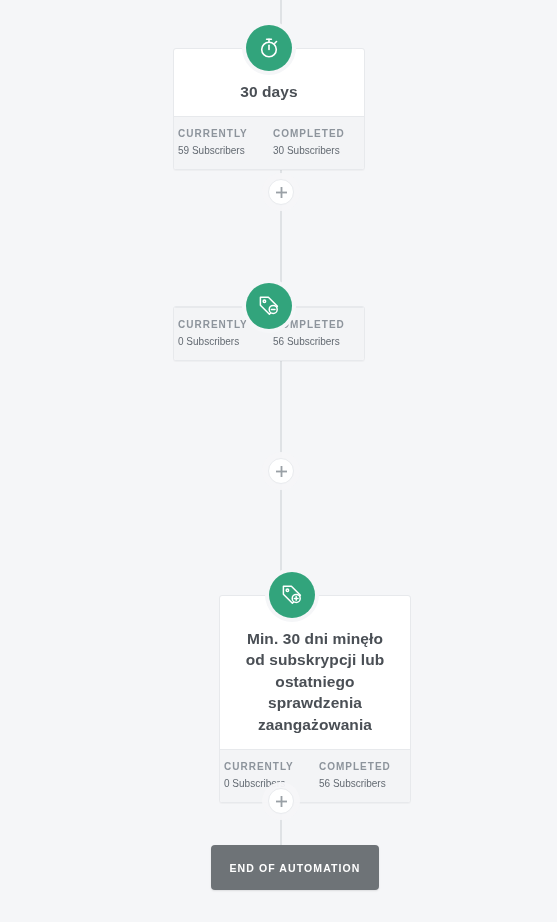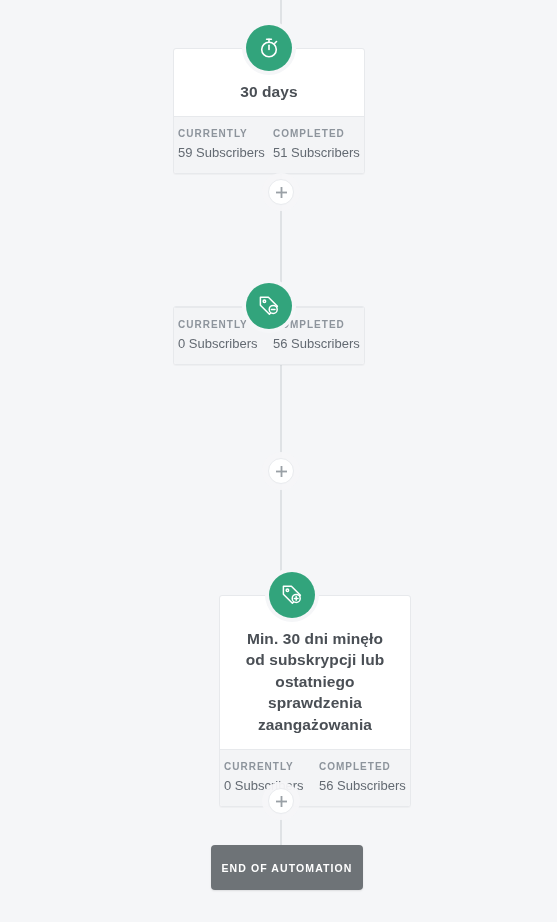--- a/index.html
+++ b/index.html
@@ -94,7 +94,7 @@
     margin-bottom: 6px;
   }
   .stat-value {
-    font-size: 13px;
+    font-size: 10px;
     color: #636a72;
   }
 

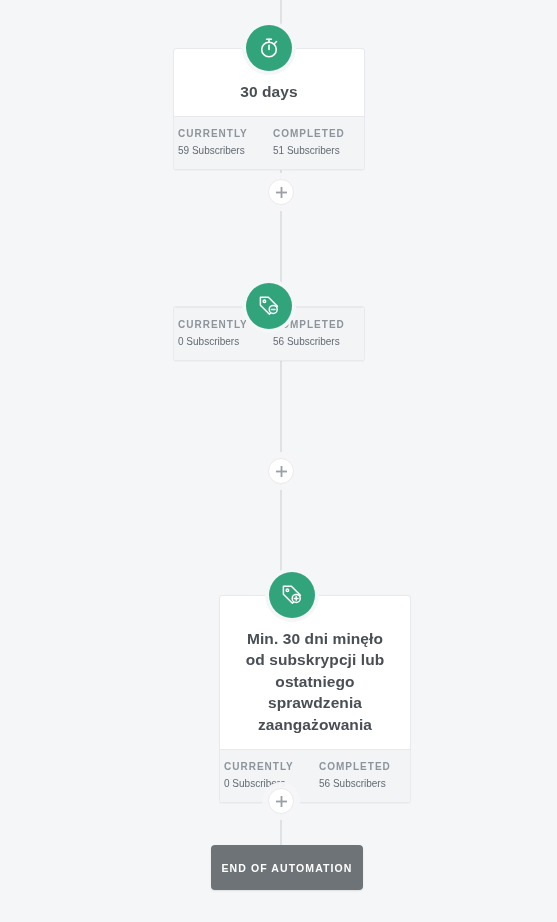--- a/index.html
+++ b/index.html
@@ -167,7 +167,7 @@
         </div>
         <div class="stat">
           <div class="stat-label">COMPLETED</div>
-          <div class="stat-value">51 Subscribers</div>
+          <div class="stat-value">30 Subscribers</div>
         </div>
       </div>
     </div>

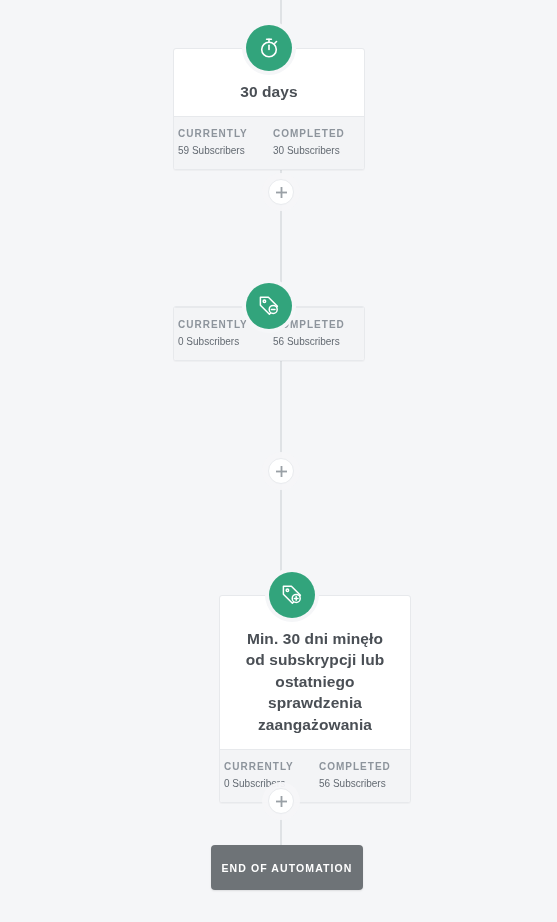--- a/index.html
+++ b/index.html
@@ -122,7 +122,7 @@
     position: absolute;
     left: 211px;
     top: 845px;
-    width: 152px;
+    width: 168px;
     height: 45px;
     background: #6e7377;
     border-radius: 4px;

